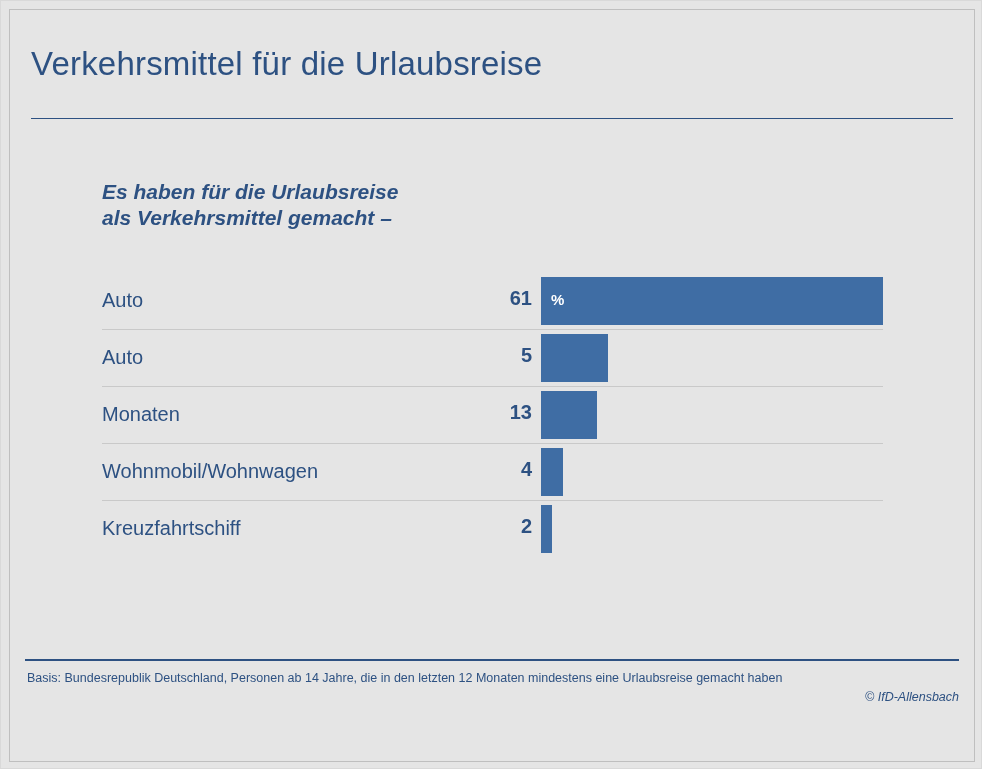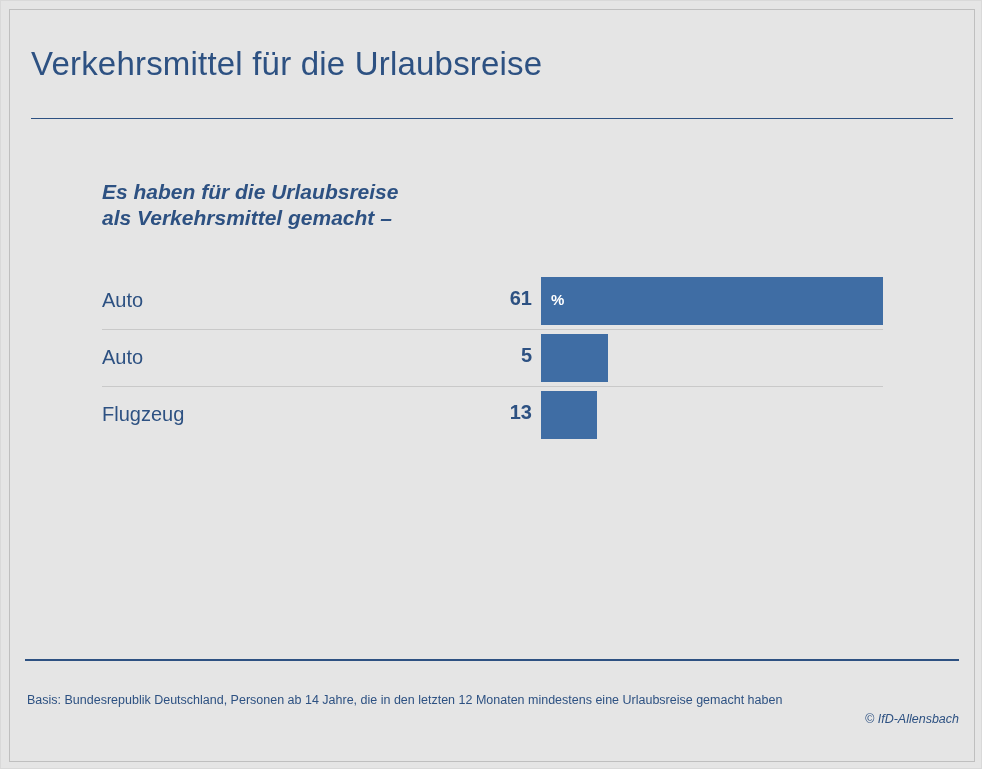--- a/index.html
+++ b/index.html
@@ -179,7 +179,7 @@
     </div>
 
     <div class="row">
-      <div class="label">Flugzeug</div>
+      <div class="label">Monaten</div>
       <div class="value">13</div>
       <div class="bar-track">
         <div class="bar" style="width: 56px; background: rgb(63, 109, 164);"></div>

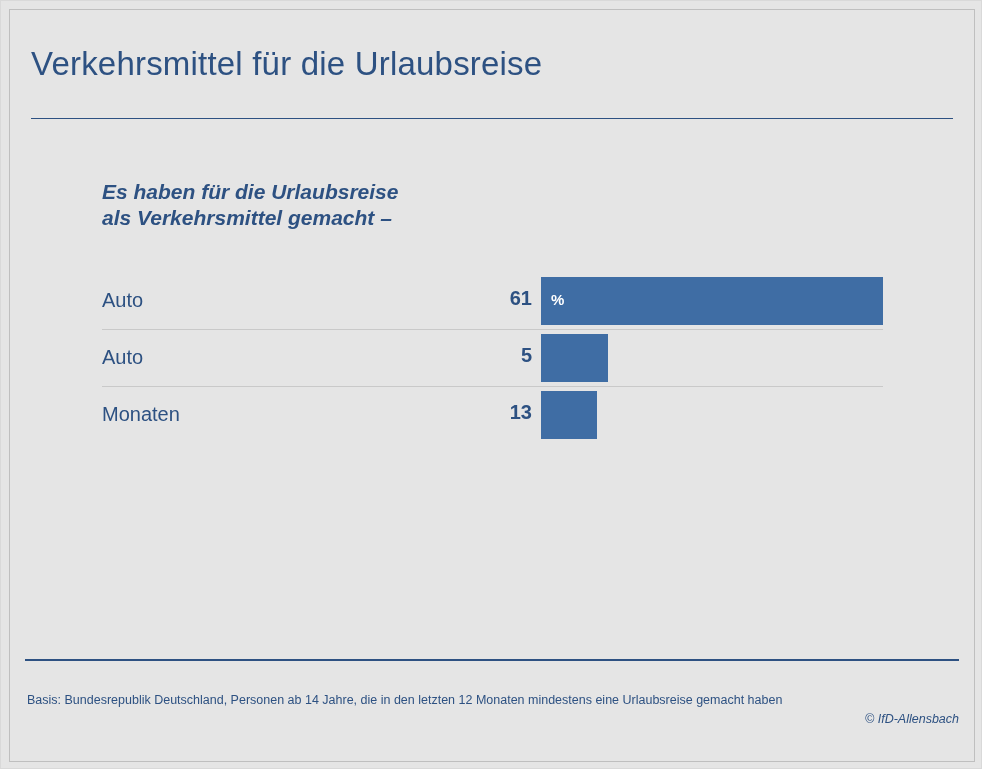--- a/index.html
+++ b/index.html
@@ -186,6 +186,13 @@
       </div>
     </div>
 
+    <div class="row">
+      <div class="label">Wohnmobil/Wohnwagen</div>
+      <div class="value">4</div>
+      <div class="bar-track">
+        <div class="bar" style="width: 22px; background: rgb(63, 109, 164);"></div>
+      </div>
+    </div>
 
 
   </div>

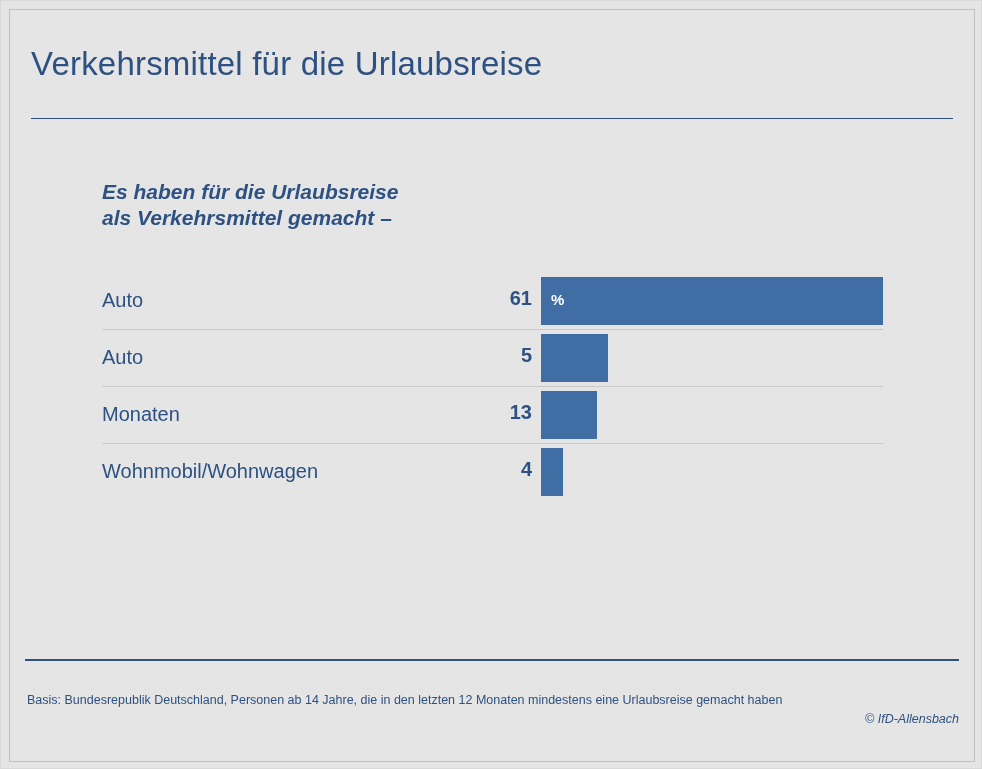--- a/index.html
+++ b/index.html
@@ -194,6 +194,13 @@
       </div>
     </div>
 
+    <div class="row">
+      <div class="label">Kreuzfahrtschiff</div>
+      <div class="value">2</div>
+      <div class="bar-track">
+        <div class="bar" style="width: 11px; background: rgb(63, 109, 164);"></div>
+      </div>
+    </div>
 
   </div>
 

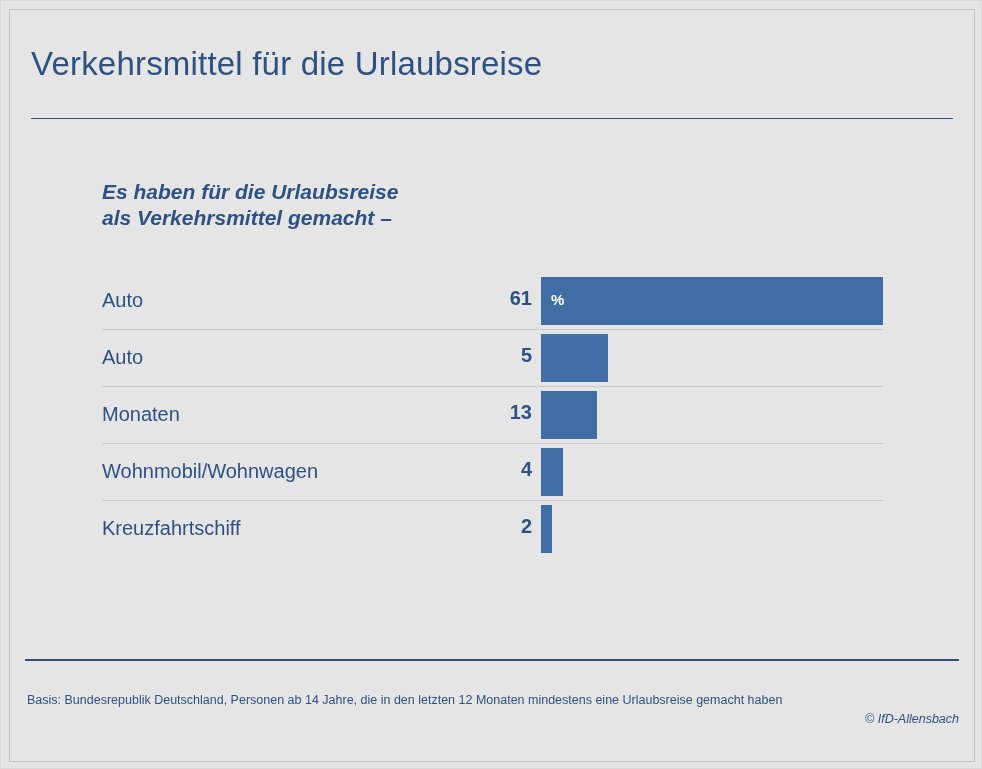--- a/index.html
+++ b/index.html
@@ -132,7 +132,6 @@
     font-size: 12.5px;
     line-height: 19px;
     color: #2d5182;
-    margin-top: 22px;
   }
   .footer .copyright {
     position: absolute;

